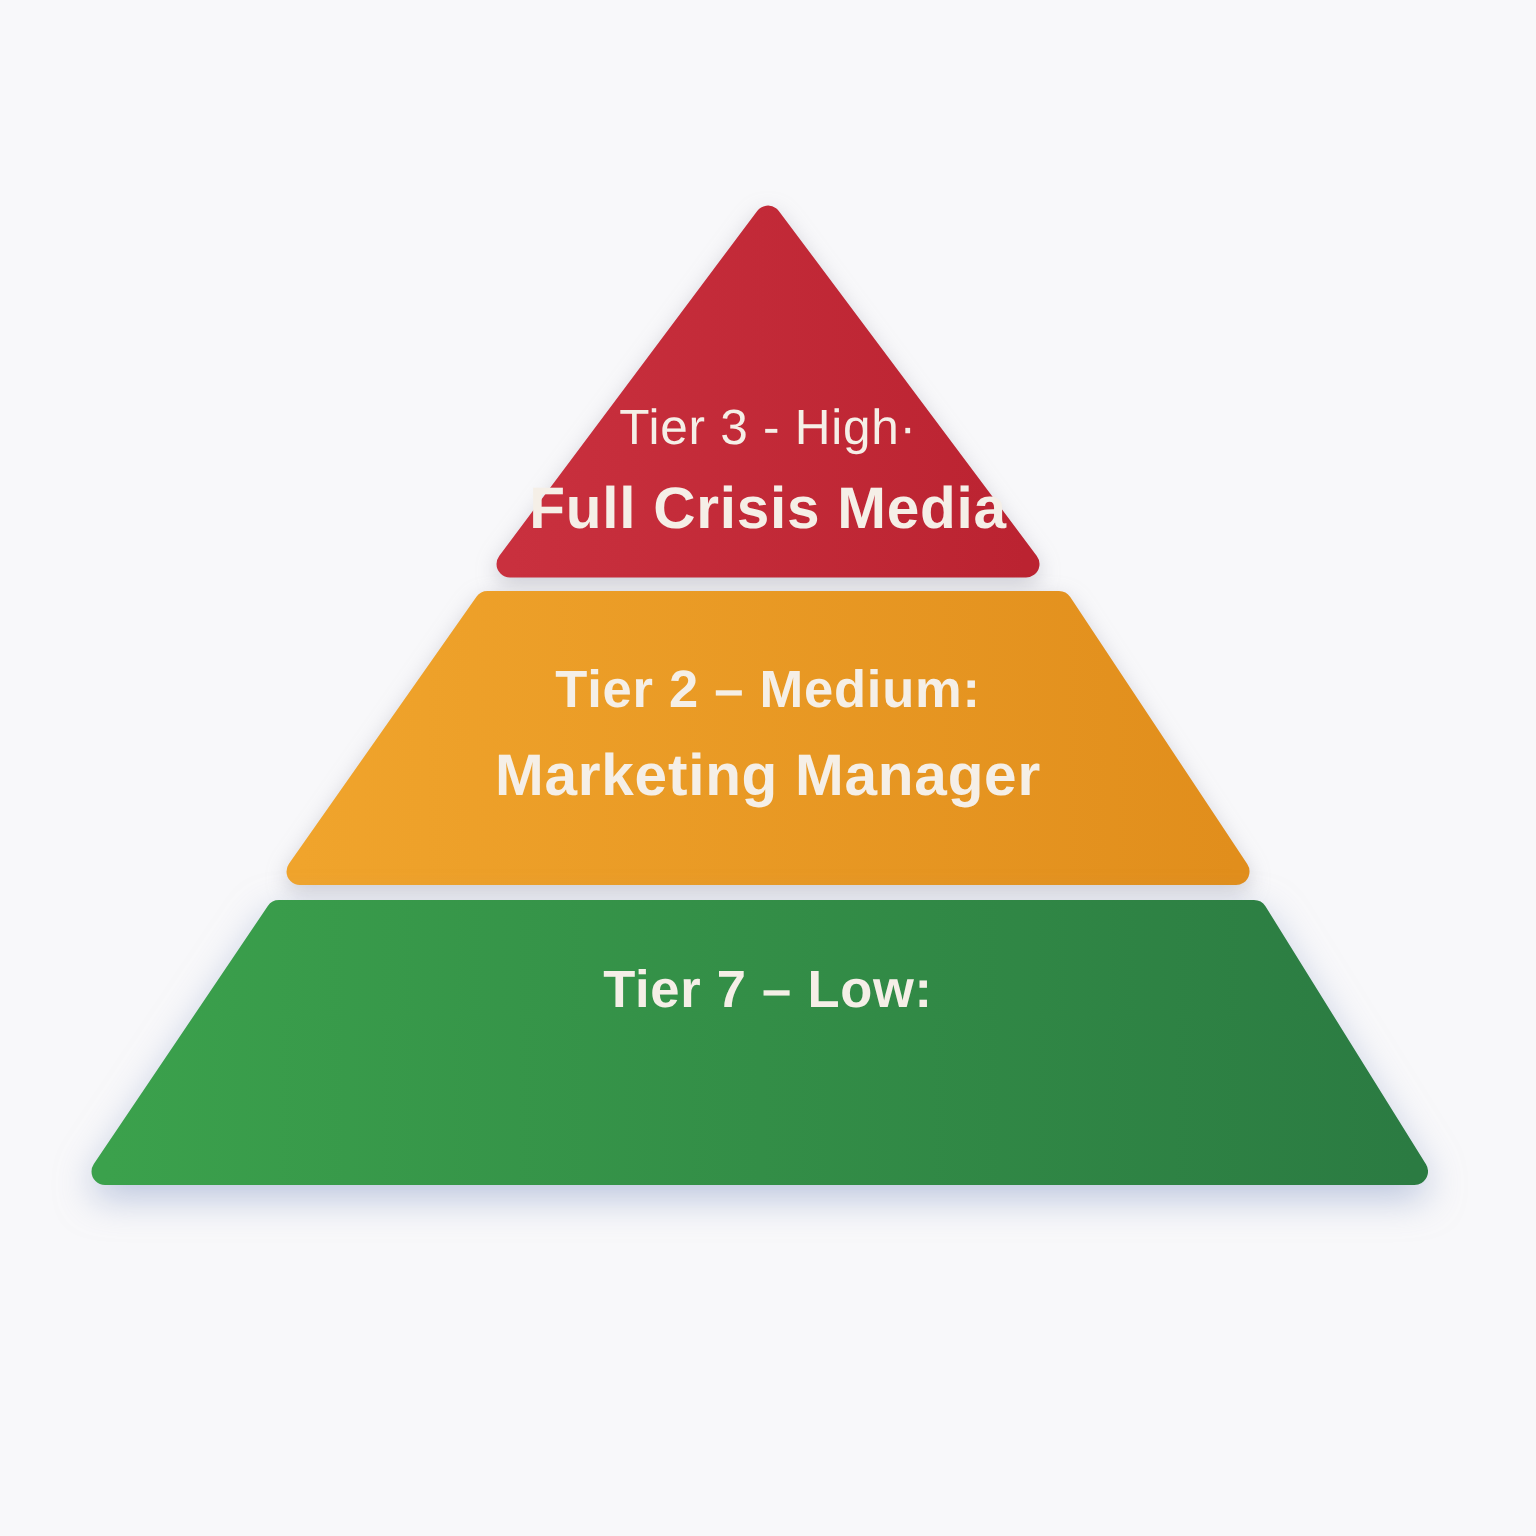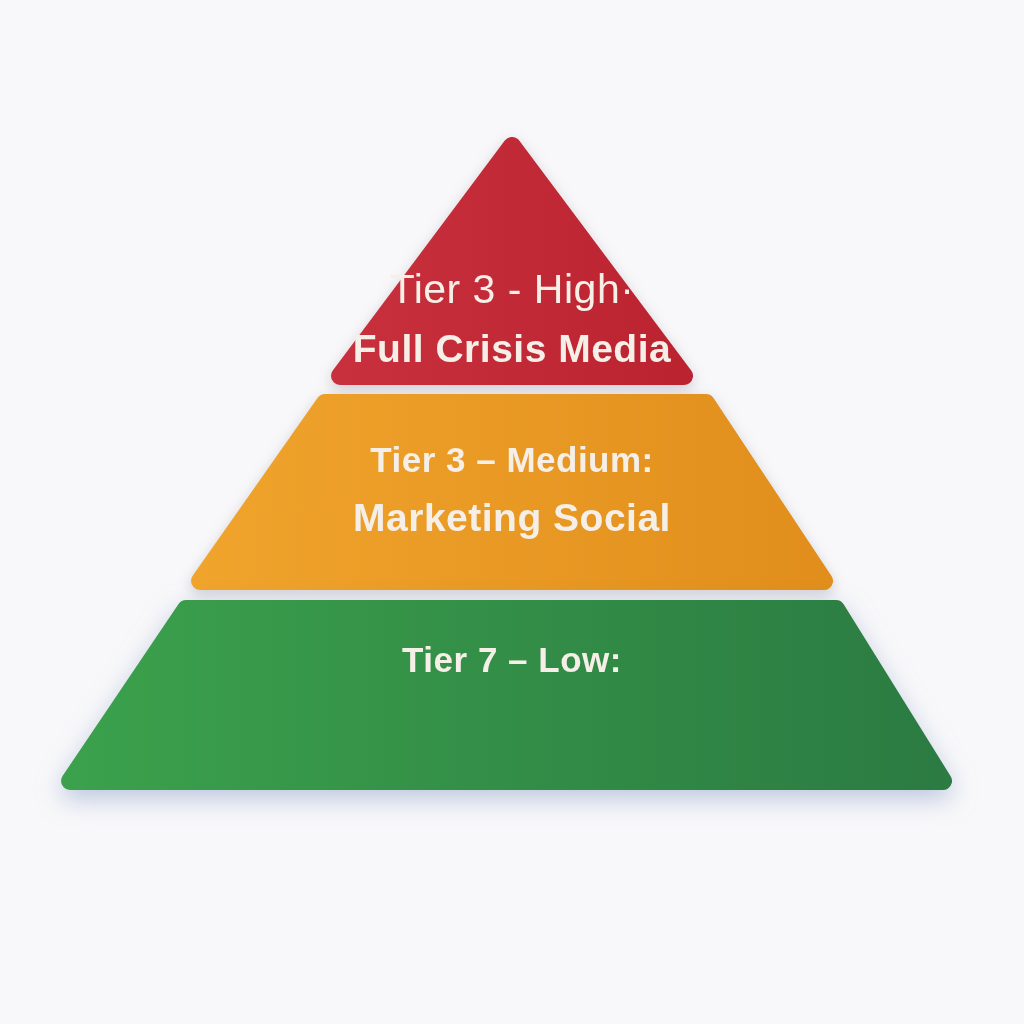--- a/index.html
+++ b/index.html
@@ -35,7 +35,7 @@
     letter-spacing: 0.5px;
   }
   .labels-tier3 { top: 266px; }
-  .labels-tier3 .line1 { font-size: 41px; font-weight: 400; }
+  .labels-tier3 .line1 { font-size: 33px; font-weight: 400; }
   .labels-tier3 .line2 { font-size: 39px; font-weight: 700; margin-top: 14px; }
   .labels-tier2 { top: 440px; }
   .labels-tier2 .line1 { font-size: 35px; font-weight: 700; }

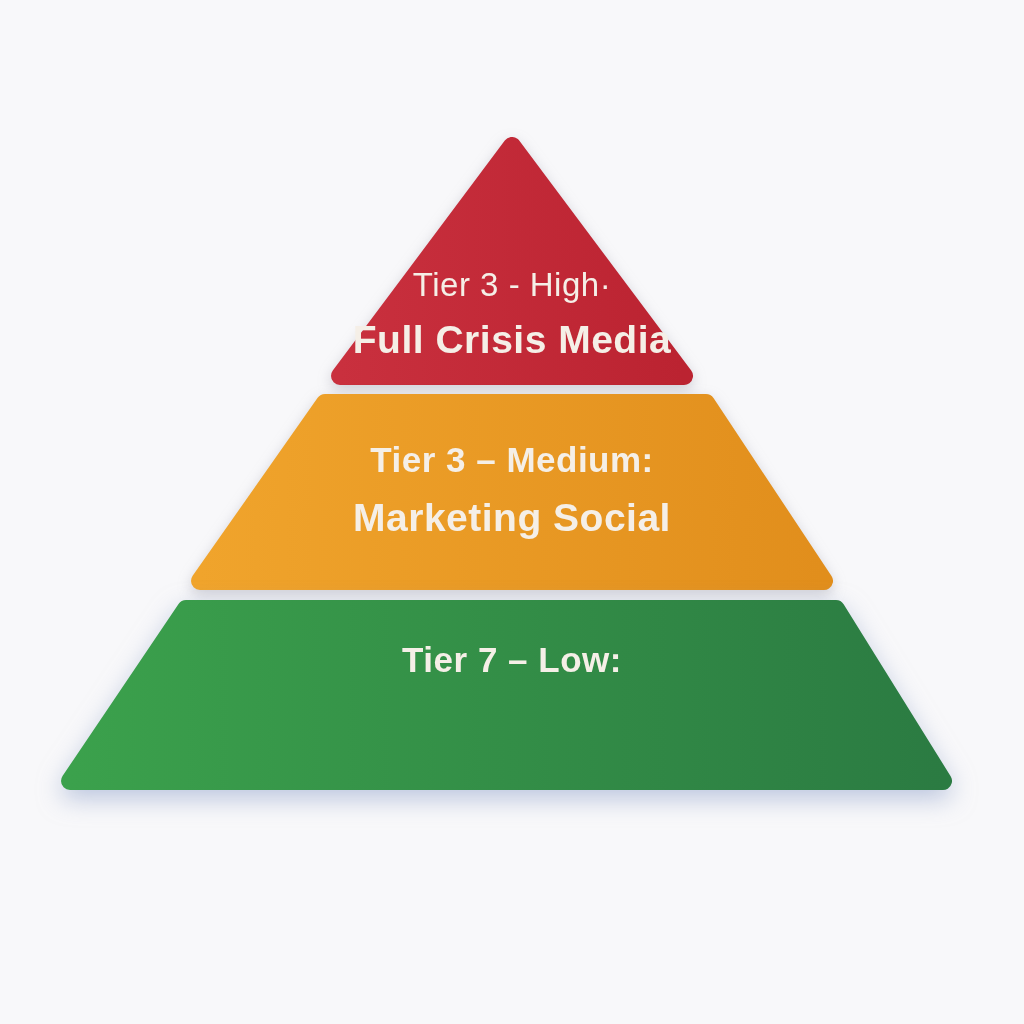--- a/index.html
+++ b/index.html
@@ -78,7 +78,7 @@
   </div>
 
   <div class="tier-labels labels-tier2">
-    <span class="line1">Tier 3 – Medium:</span>
+    <span class="line1">Tier 2 – Medium:</span>
     <span class="line2">Marketing Social</span>
   </div>
 

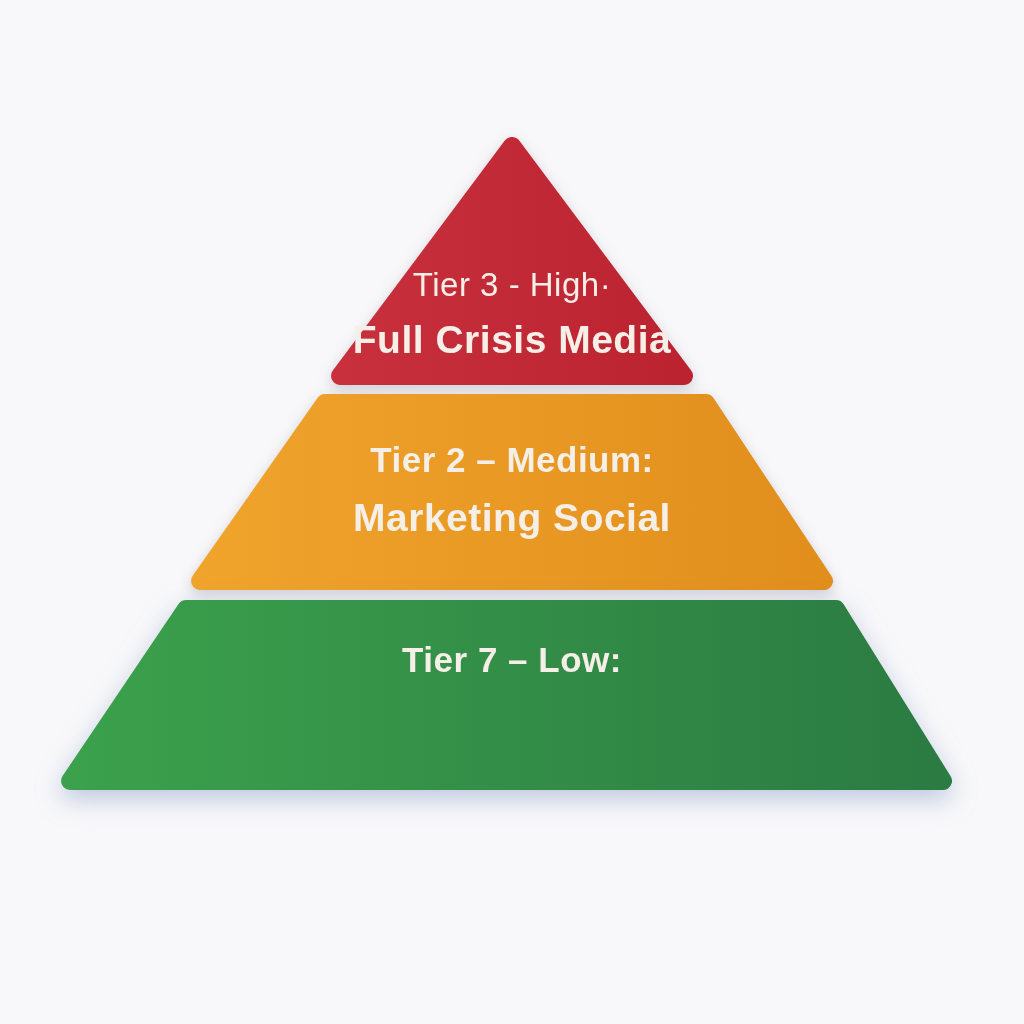--- a/index.html
+++ b/index.html
@@ -79,7 +79,7 @@
 
   <div class="tier-labels labels-tier2">
     <span class="line1">Tier 2 – Medium:</span>
-    <span class="line2">Marketing Social</span>
+    <span class="line2">Marketing Manager</span>
   </div>
 
   <div class="tier-labels labels-tier1">

